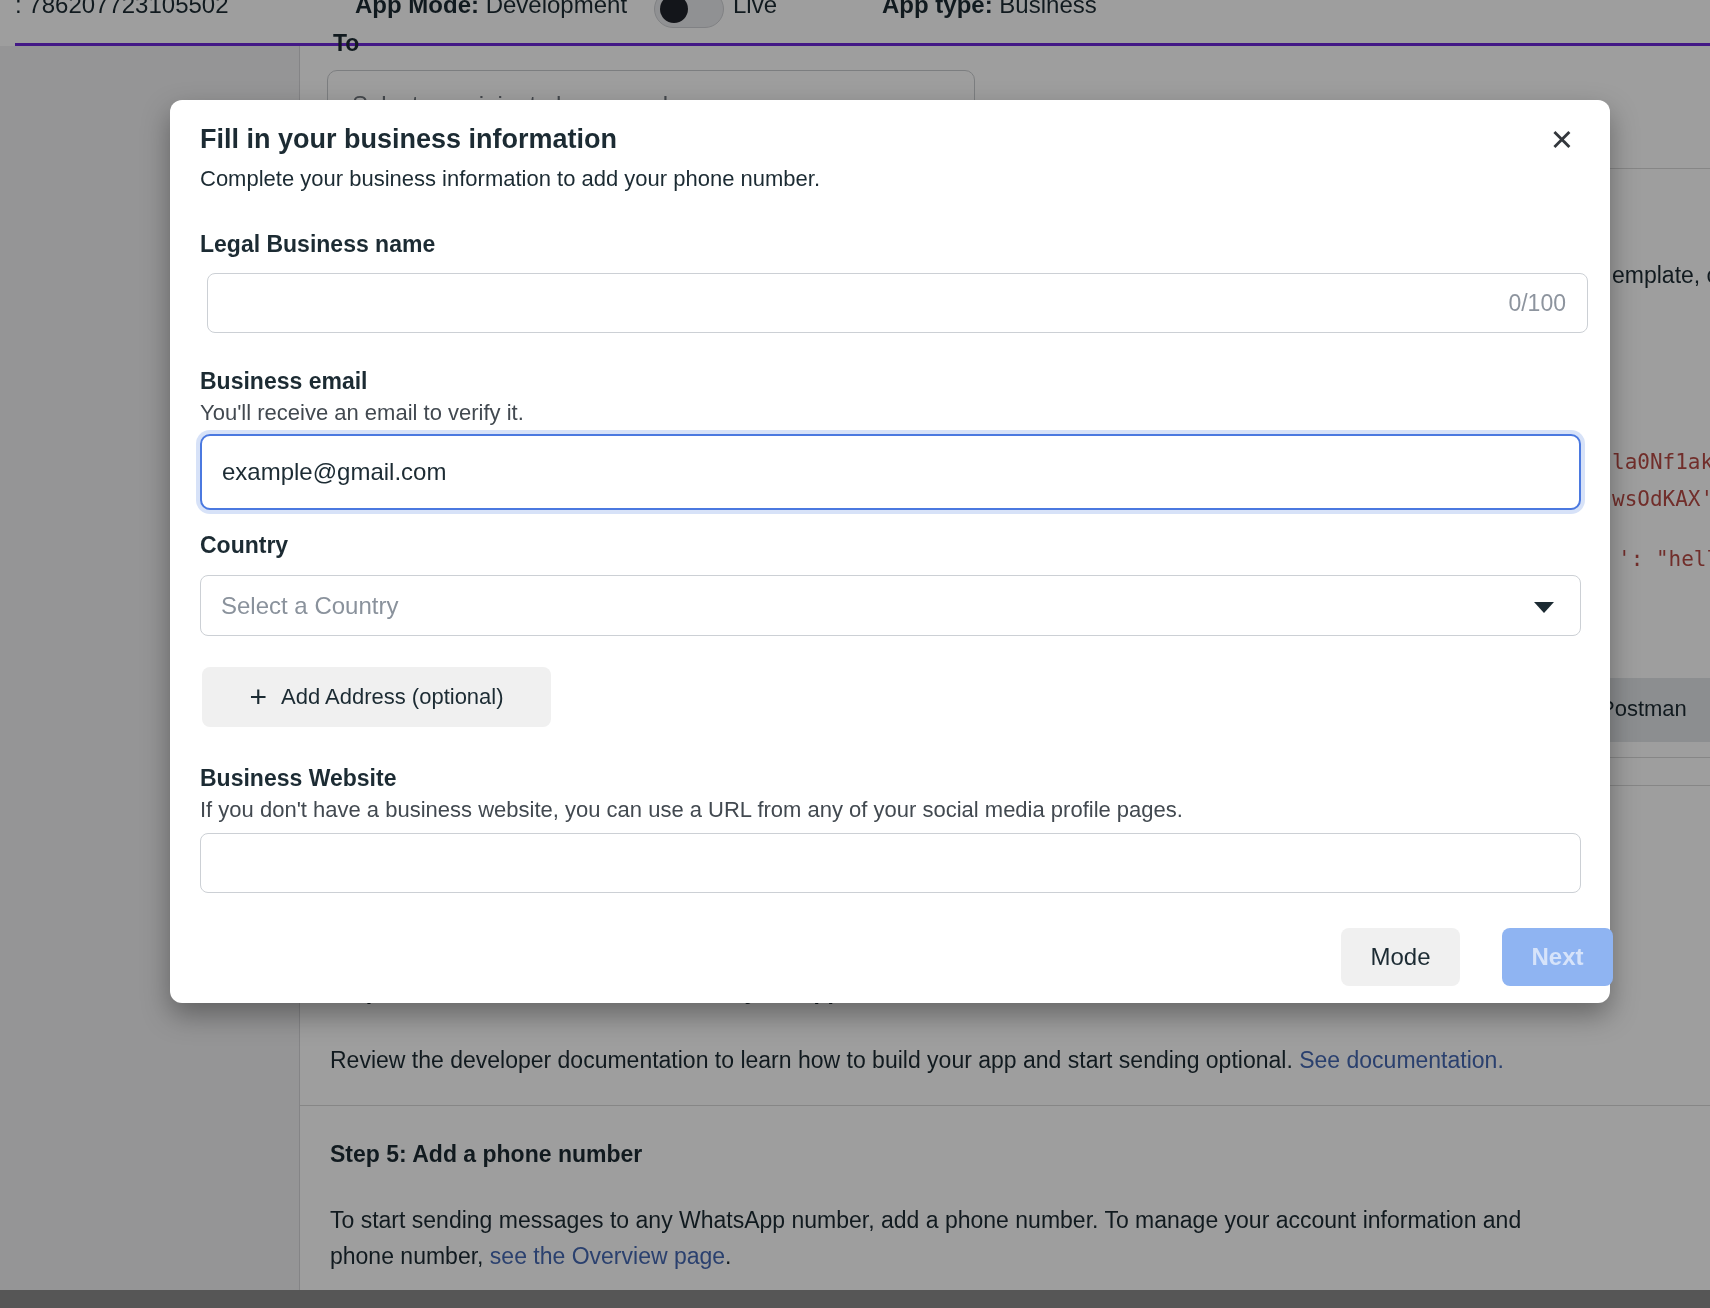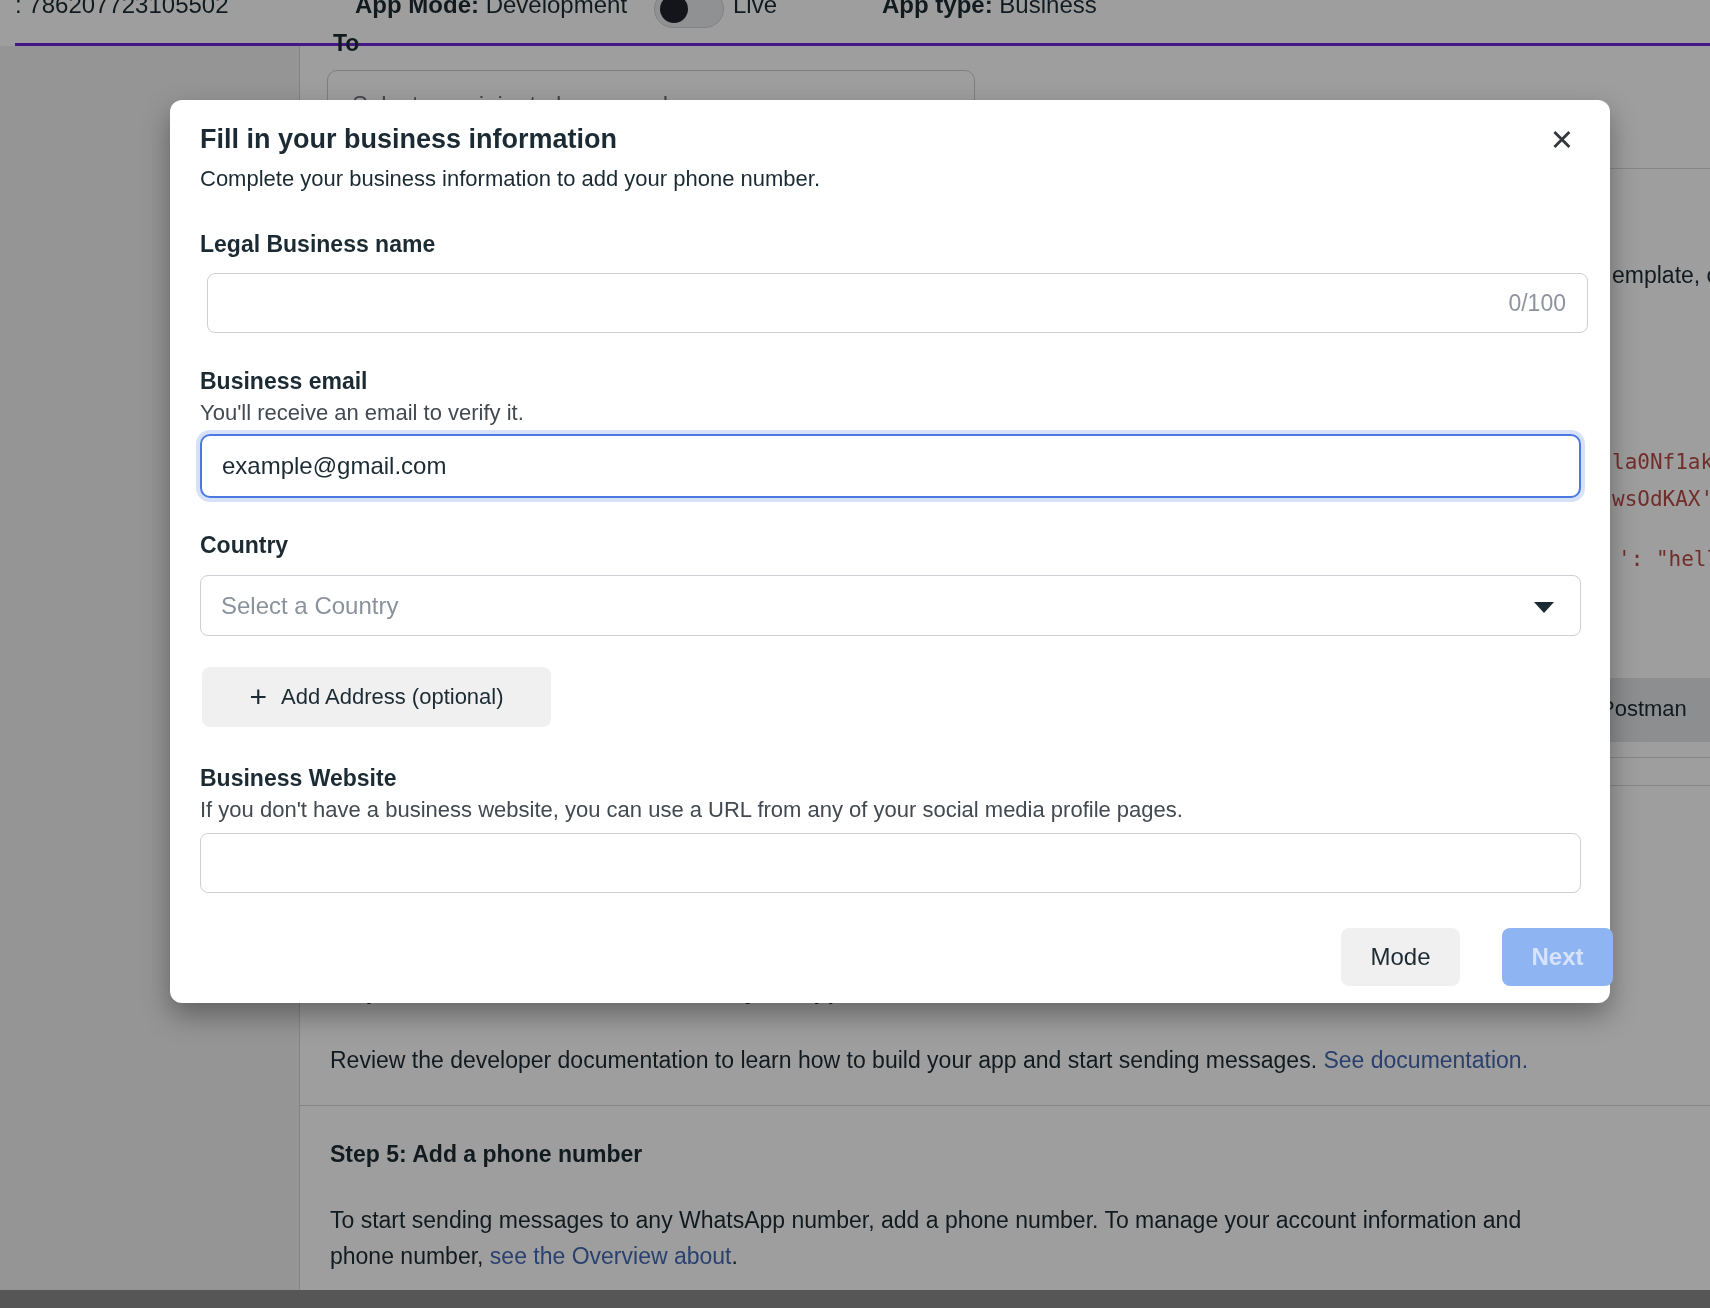--- a/index.html
+++ b/index.html
@@ -71,7 +71,7 @@
   }
   .fld::placeholder { color:#8a929c; }
   .fld-focus {
-    height:64px; border:2px solid #4b79e0; border-radius:10px;
+    height:76px; border:2px solid #4b79e0; border-radius:10px;
     box-shadow:0 0 0 4px rgba(75,121,224,0.22);
   }
   .char-counter {

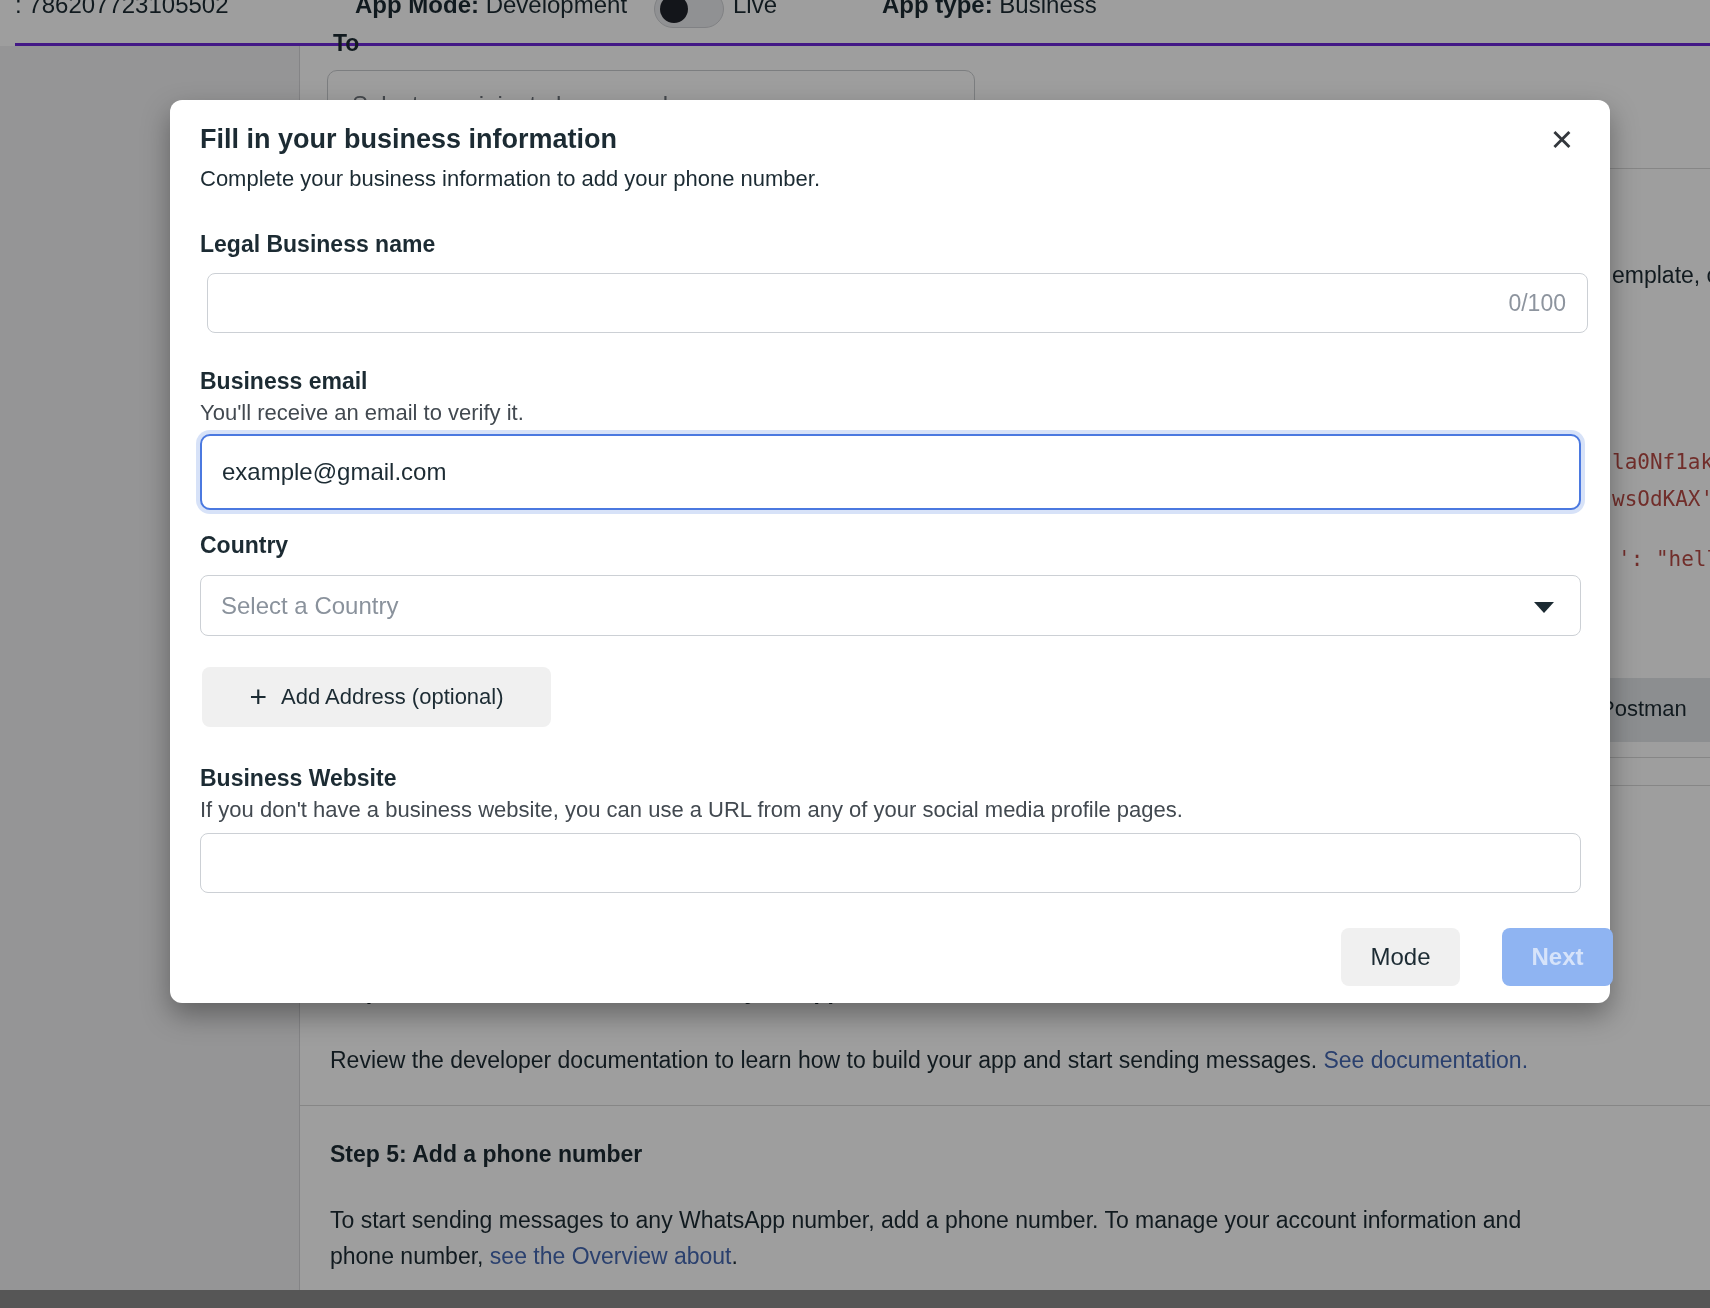--- a/index.html
+++ b/index.html
@@ -136,7 +136,7 @@
   <div class="rule" style="left:1560px; top:785px; width:150px;"></div>
 
   <div class="bg-step-heading" style="left:330px; top:978px;">Step 4: Learn about the API and build your app</div>
-  <div class="bg-para" style="left:330px; top:1042px; width:1350px;"><span>Review the developer documentation to learn how to build your app and start sending messages. </span><span class="bg-link">See documentation.</span></div>
+  <div class="bg-para" style="left:330px; top:1042px; width:1350px;"><span>Review the developer documentation to learn how to build your app and start sending optional. </span><span class="bg-link">See documentation.</span></div>
   <div class="rule" style="left:300px; top:1105px; width:1410px;"></div>
   <div class="bg-step-heading" style="left:330px; top:1141px;">Step 5: Add a phone number</div>
   <div class="bg-para" style="left:330px; top:1202px; width:1210px;"><span>To start sending messages to any WhatsApp number, add a phone number. To manage your account information and phone number, </span><span class="bg-link">see the Overview about</span><span>.</span></div>

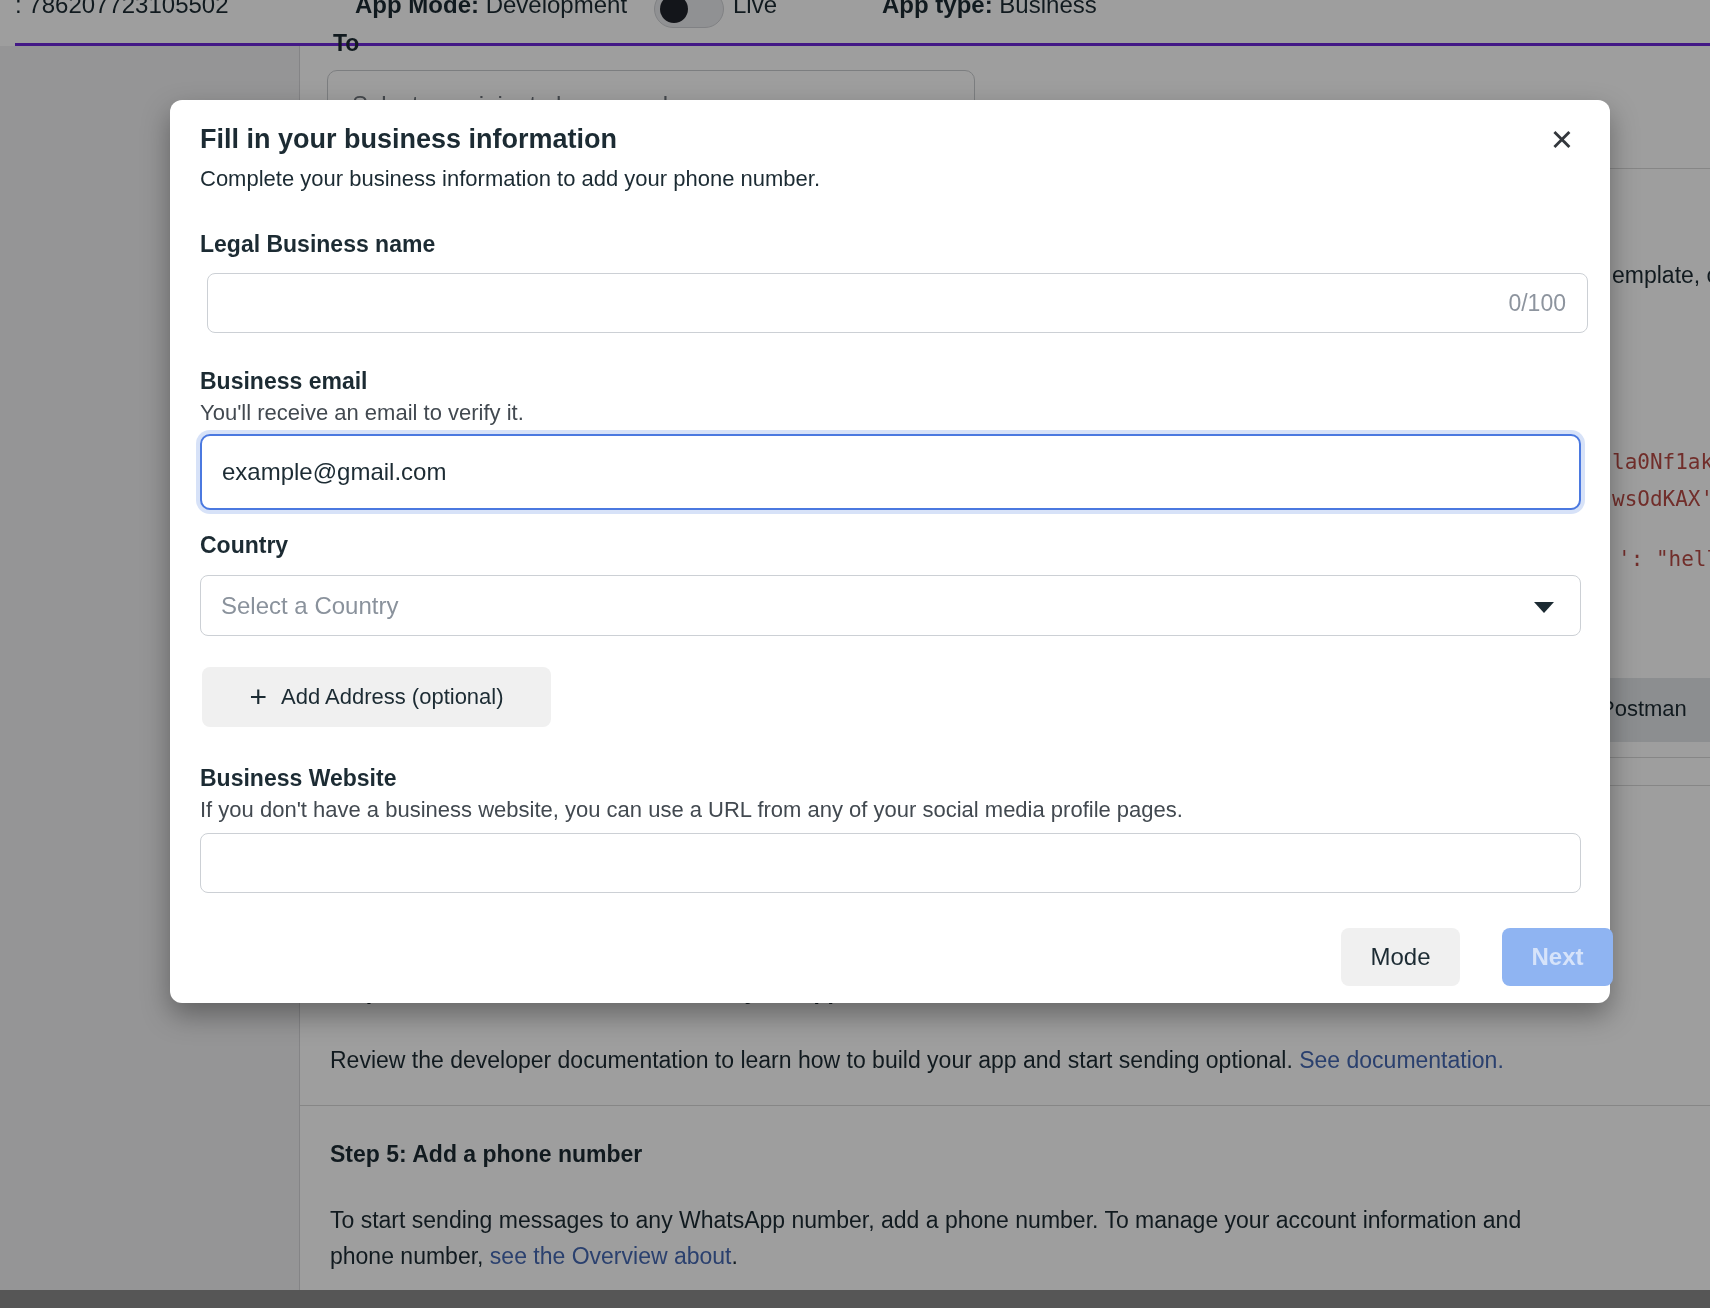--- a/index.html
+++ b/index.html
@@ -139,7 +139,7 @@
   <div class="bg-para" style="left:330px; top:1042px; width:1350px;"><span>Review the developer documentation to learn how to build your app and start sending optional. </span><span class="bg-link">See documentation.</span></div>
   <div class="rule" style="left:300px; top:1105px; width:1410px;"></div>
   <div class="bg-step-heading" style="left:330px; top:1141px;">Step 5: Add a phone number</div>
-  <div class="bg-para" style="left:330px; top:1202px; width:1210px;"><span>To start sending messages to any WhatsApp number, add a phone number. To manage your account information and phone number, </span><span class="bg-link">see the Overview about</span><span>.</span></div>
+  <div class="bg-para" style="left:330px; top:1202px; width:1210px;"><span>To start sending messages to any WhatsApp number, add a phone number. To manage your account information and phone number, </span><span class="bg-link">see the Overview page</span><span>.</span></div>
 
   <div class="bottom-strip"></div>
 </div>

